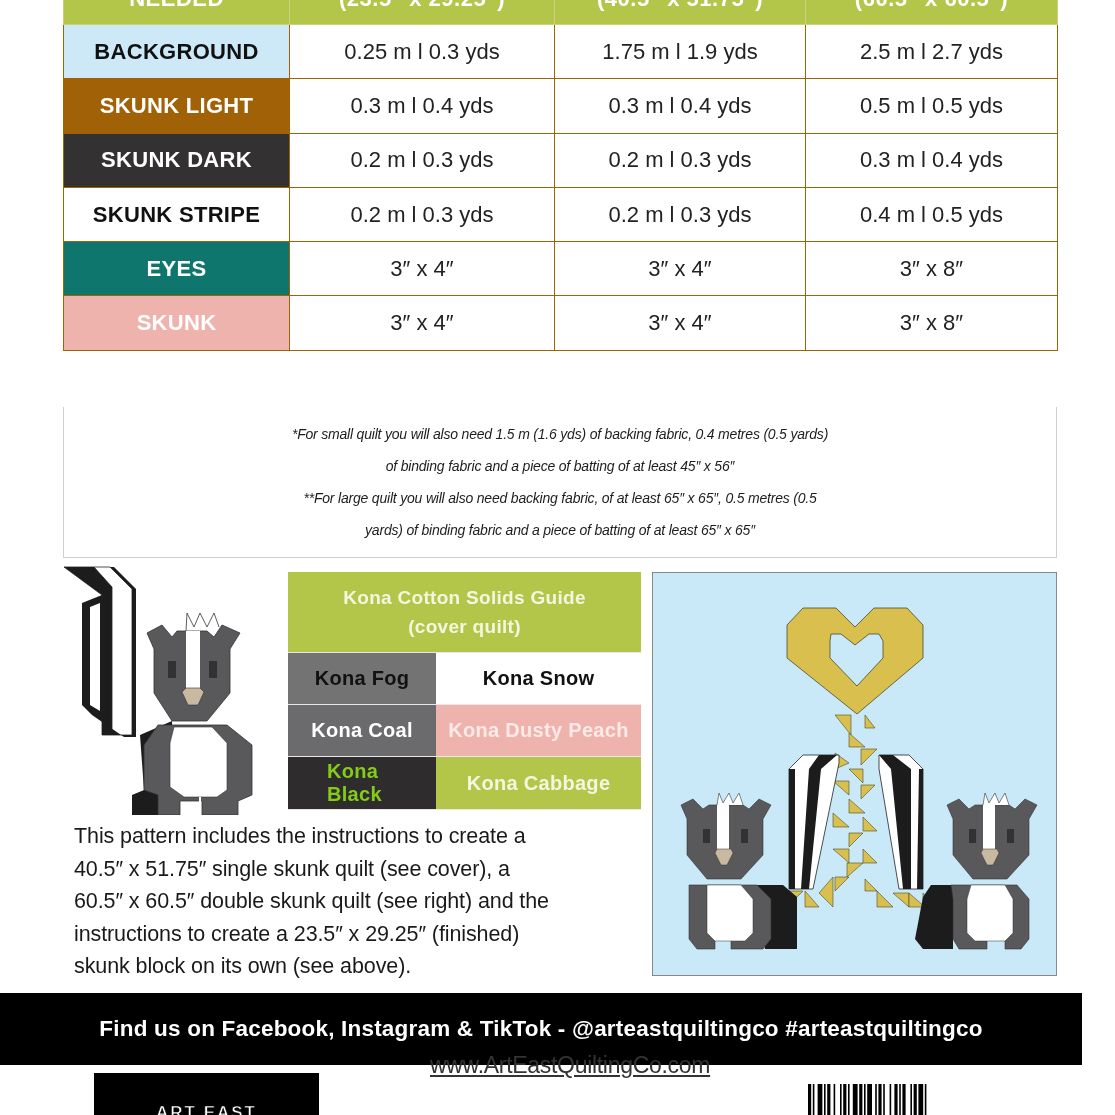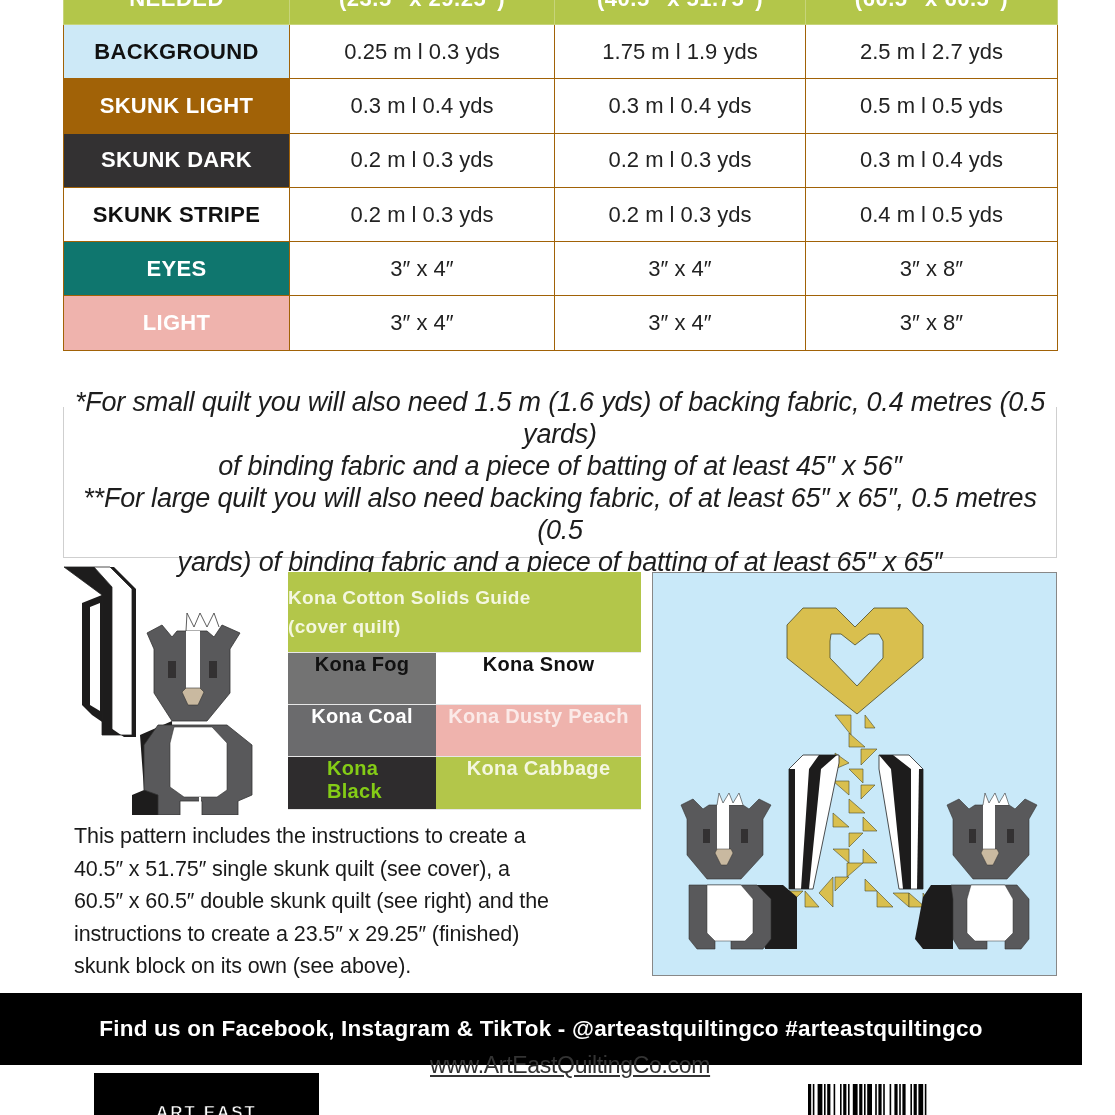--- a/index.html
+++ b/index.html
@@ -135,7 +135,7 @@
         <td>3″ x 8″</td>
       </tr>
       <tr>
-        <td class="label" style="background: rgb(239, 179, 173); color: rgb(255, 255, 255);">LIGHT</td>
+        <td class="label" style="background: rgb(239, 179, 173); color: rgb(255, 255, 255);">SKUNK</td>
         <td>3″ x 4″</td>
         <td>3″ x 4″</td>
         <td>3″ x 8″</td>

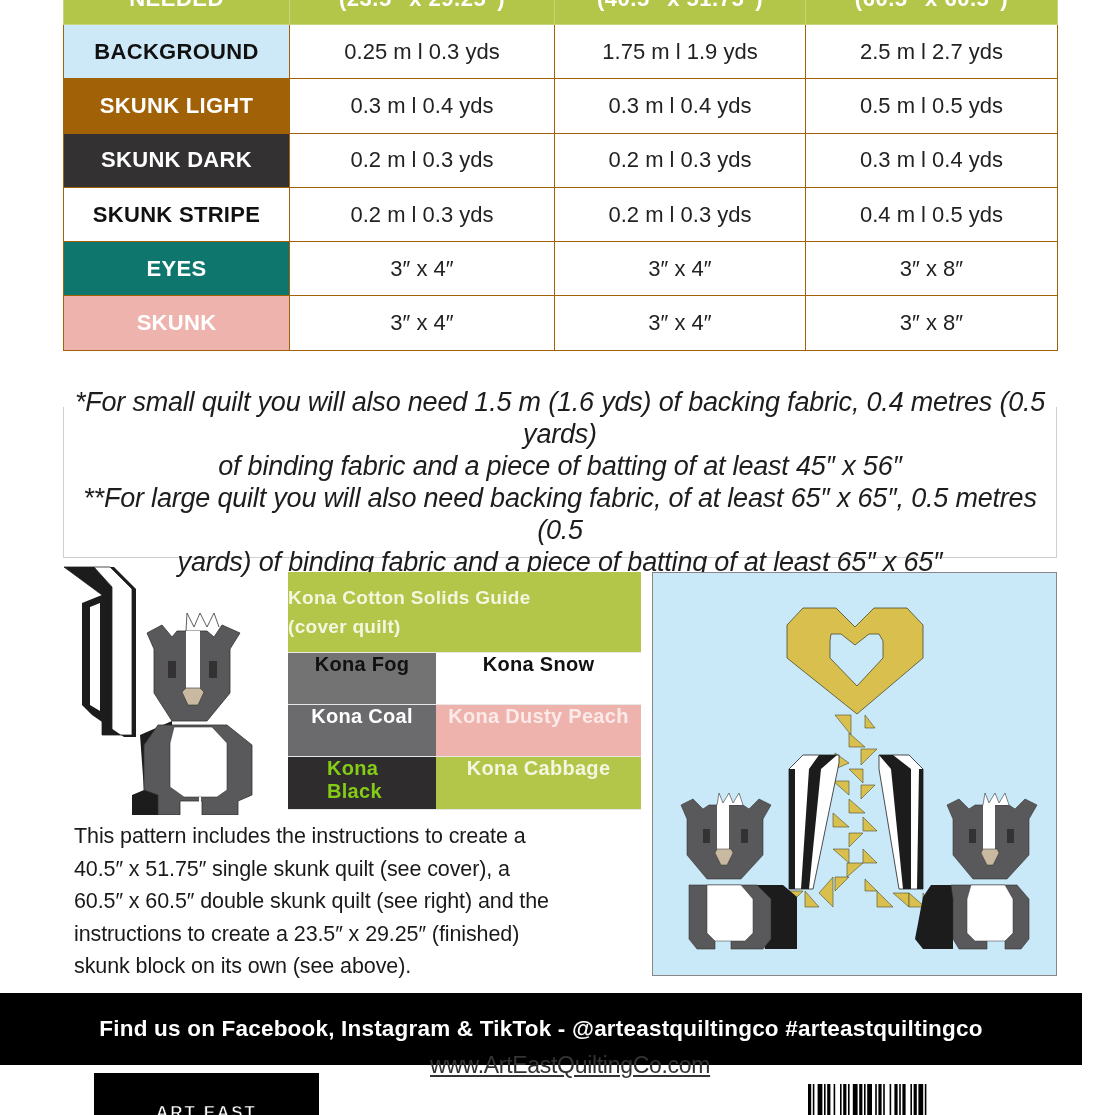--- a/index.html
+++ b/index.html
@@ -31,7 +31,7 @@
     position: absolute; left: 63px; top: 407px; width: 994px; height: 151px;
     border: 1px solid #cfcfcf; border-top: none;
     display: flex; flex-direction: column; justify-content: center; align-items: center;
-    font-style: italic; font-size: 27px; line-height: 32px; color: #1d1d1d; text-align: center;
+    font-style: italic; font-size: 14px; line-height: 32px; color: #1d1d1d; text-align: center;
     letter-spacing: -0.2px;
   }
 

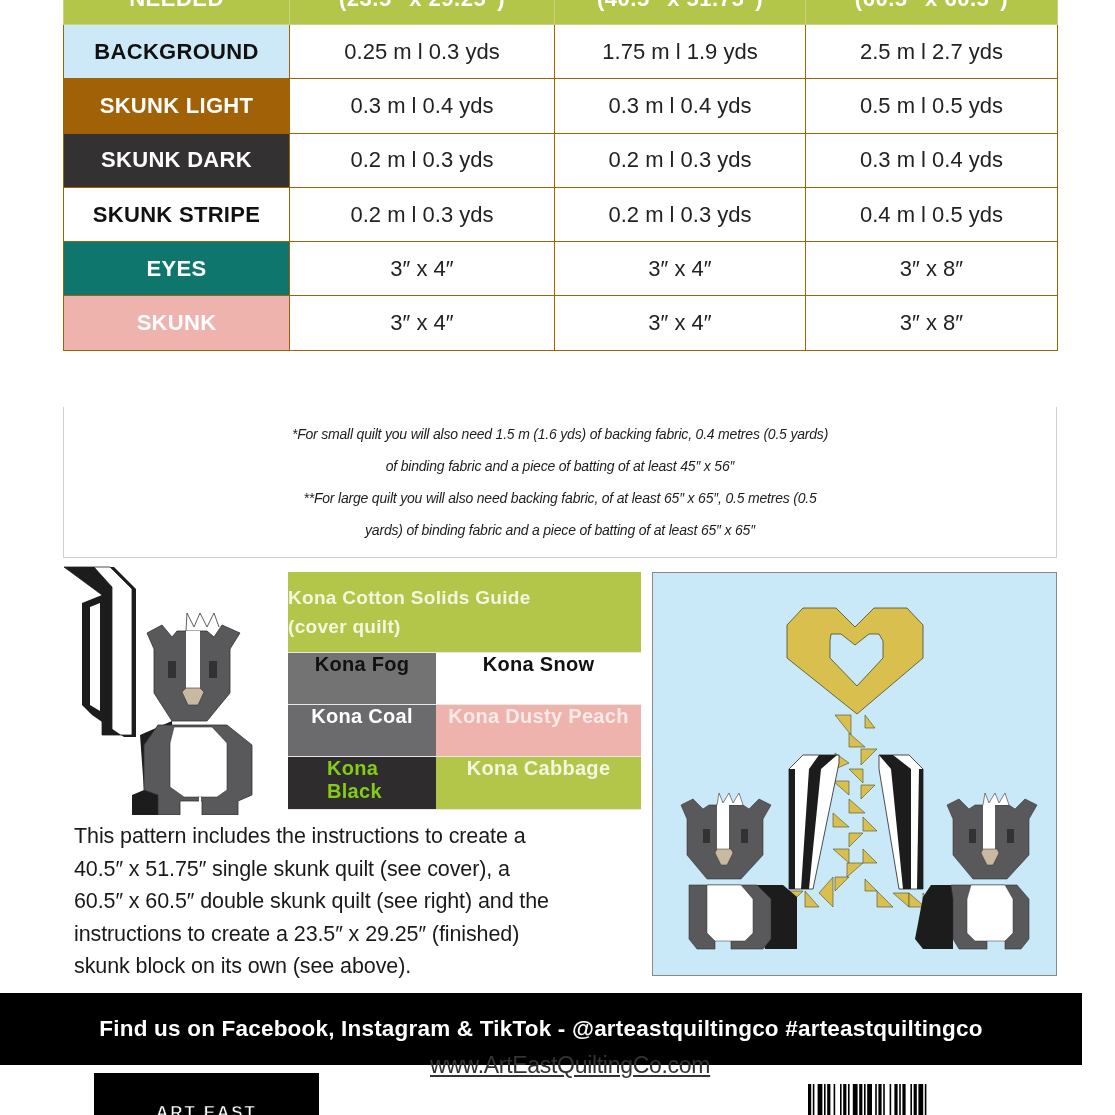--- a/index.html
+++ b/index.html
@@ -45,7 +45,7 @@
     grid-template-rows: 81px 52px 52px 53px;
   }
   .kona > div {
-    display: flex; align-items: flex-start; justify-content: center;
+    display: flex; align-items: center; justify-content: center;
     font-weight: bold; font-size: 20px; letter-spacing: 0.3px;
     border-bottom: 1px solid #e7e7e7;
   }

